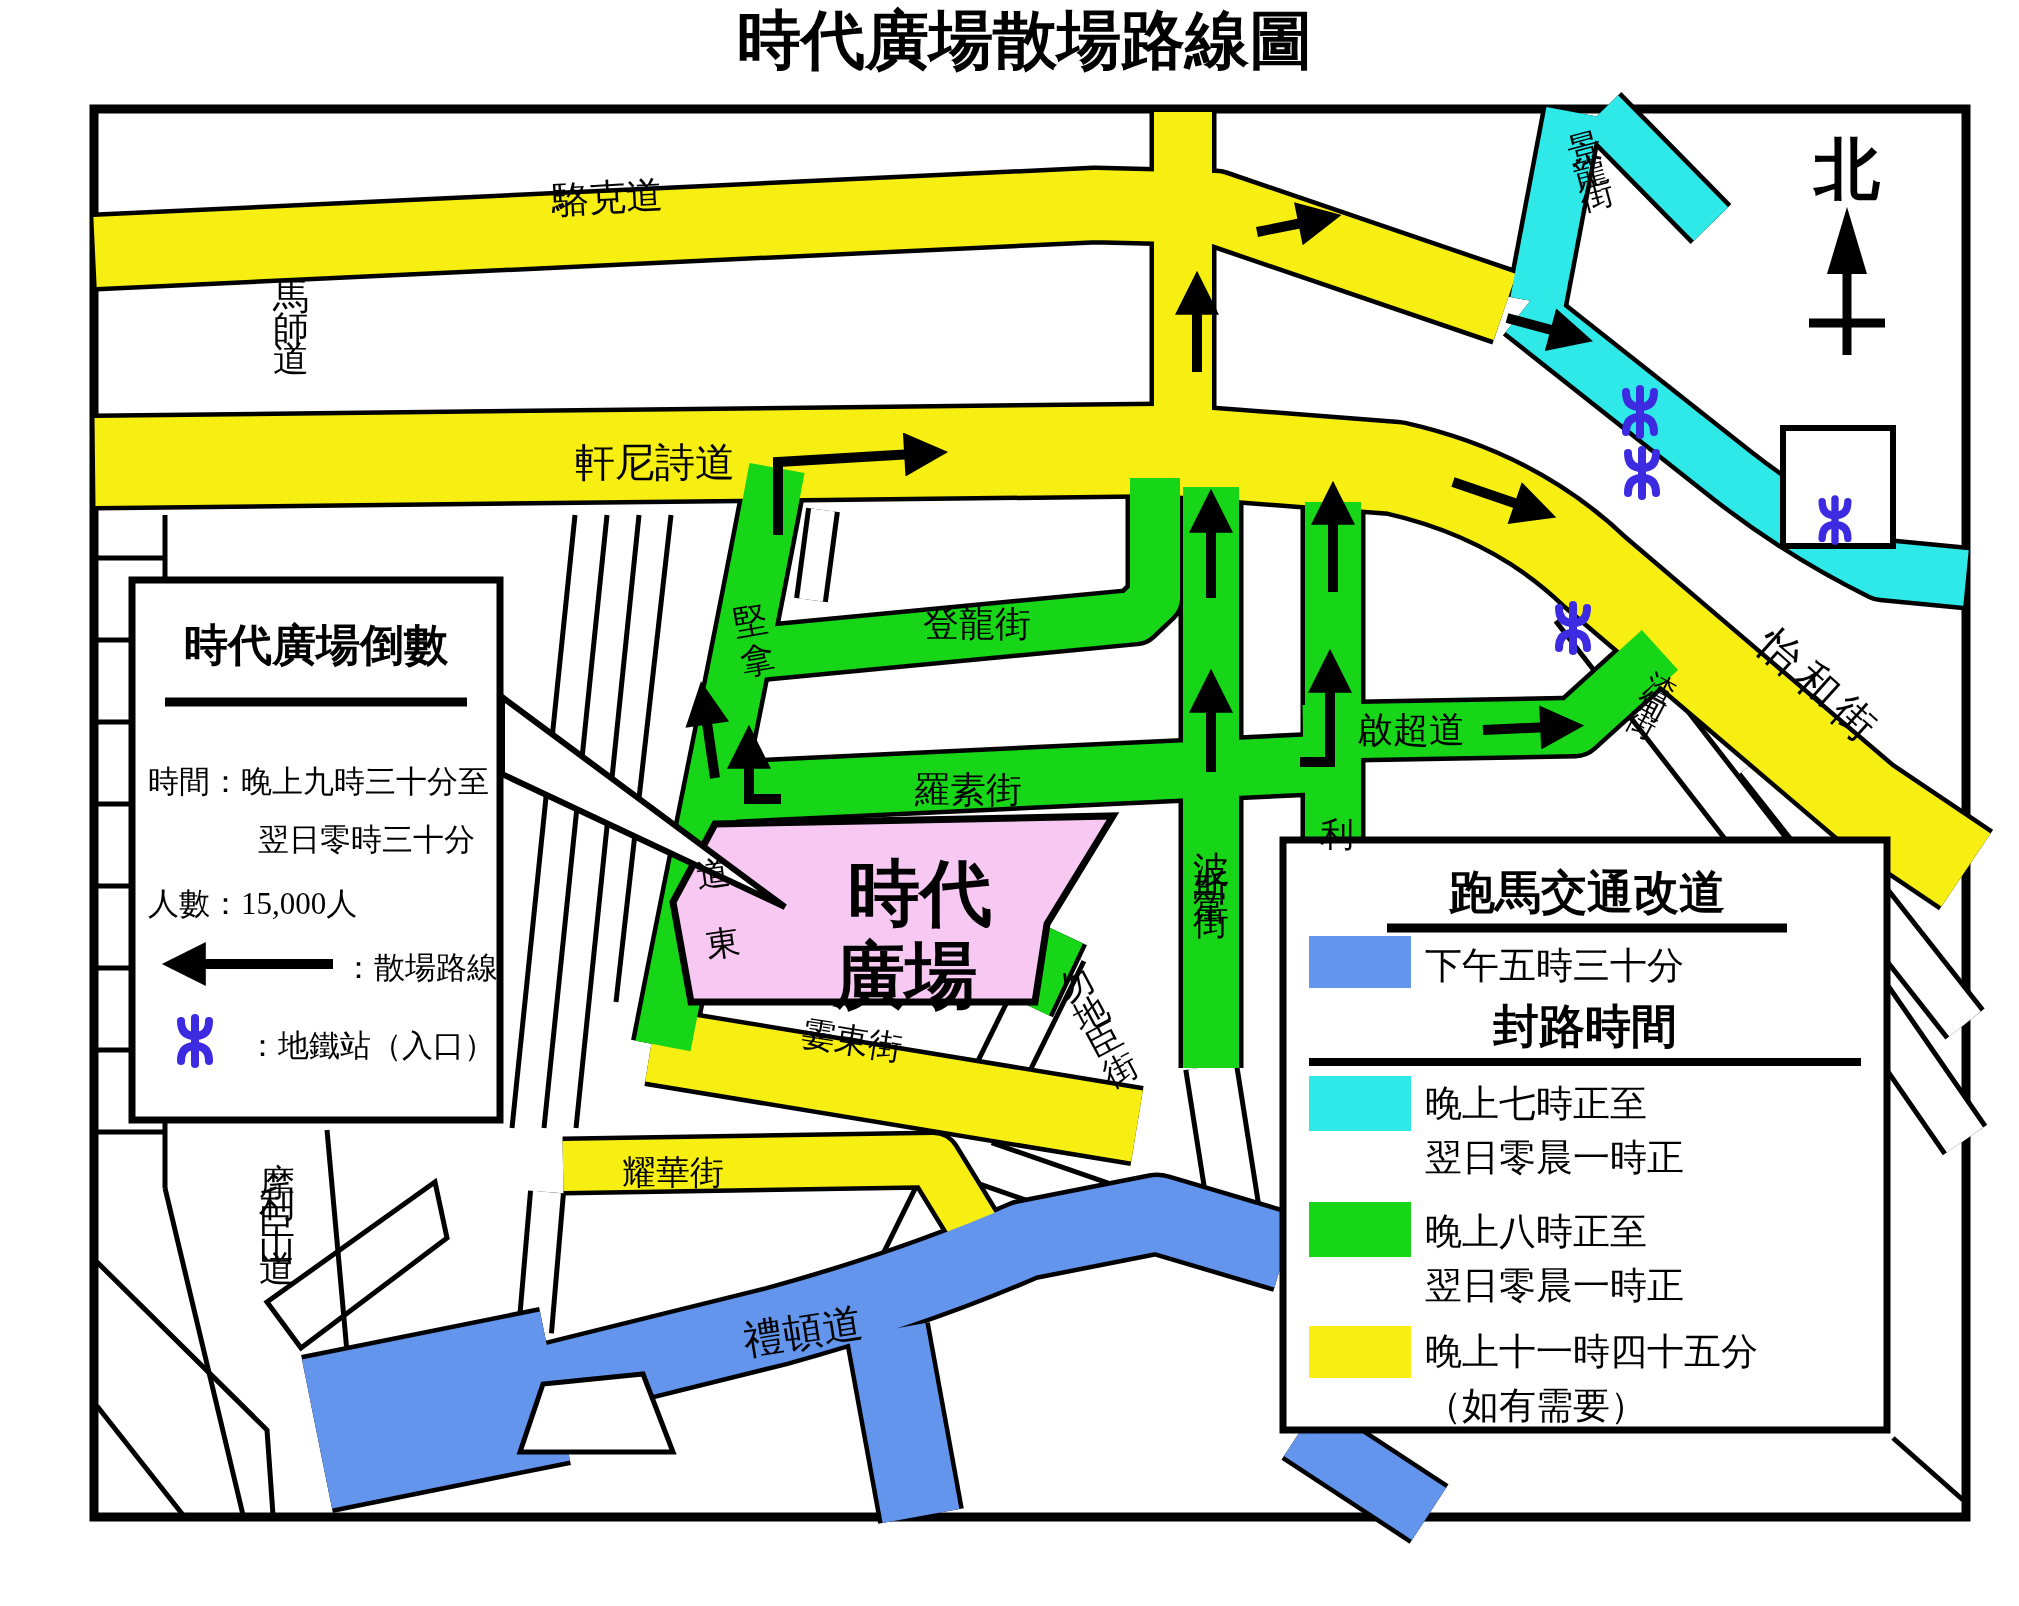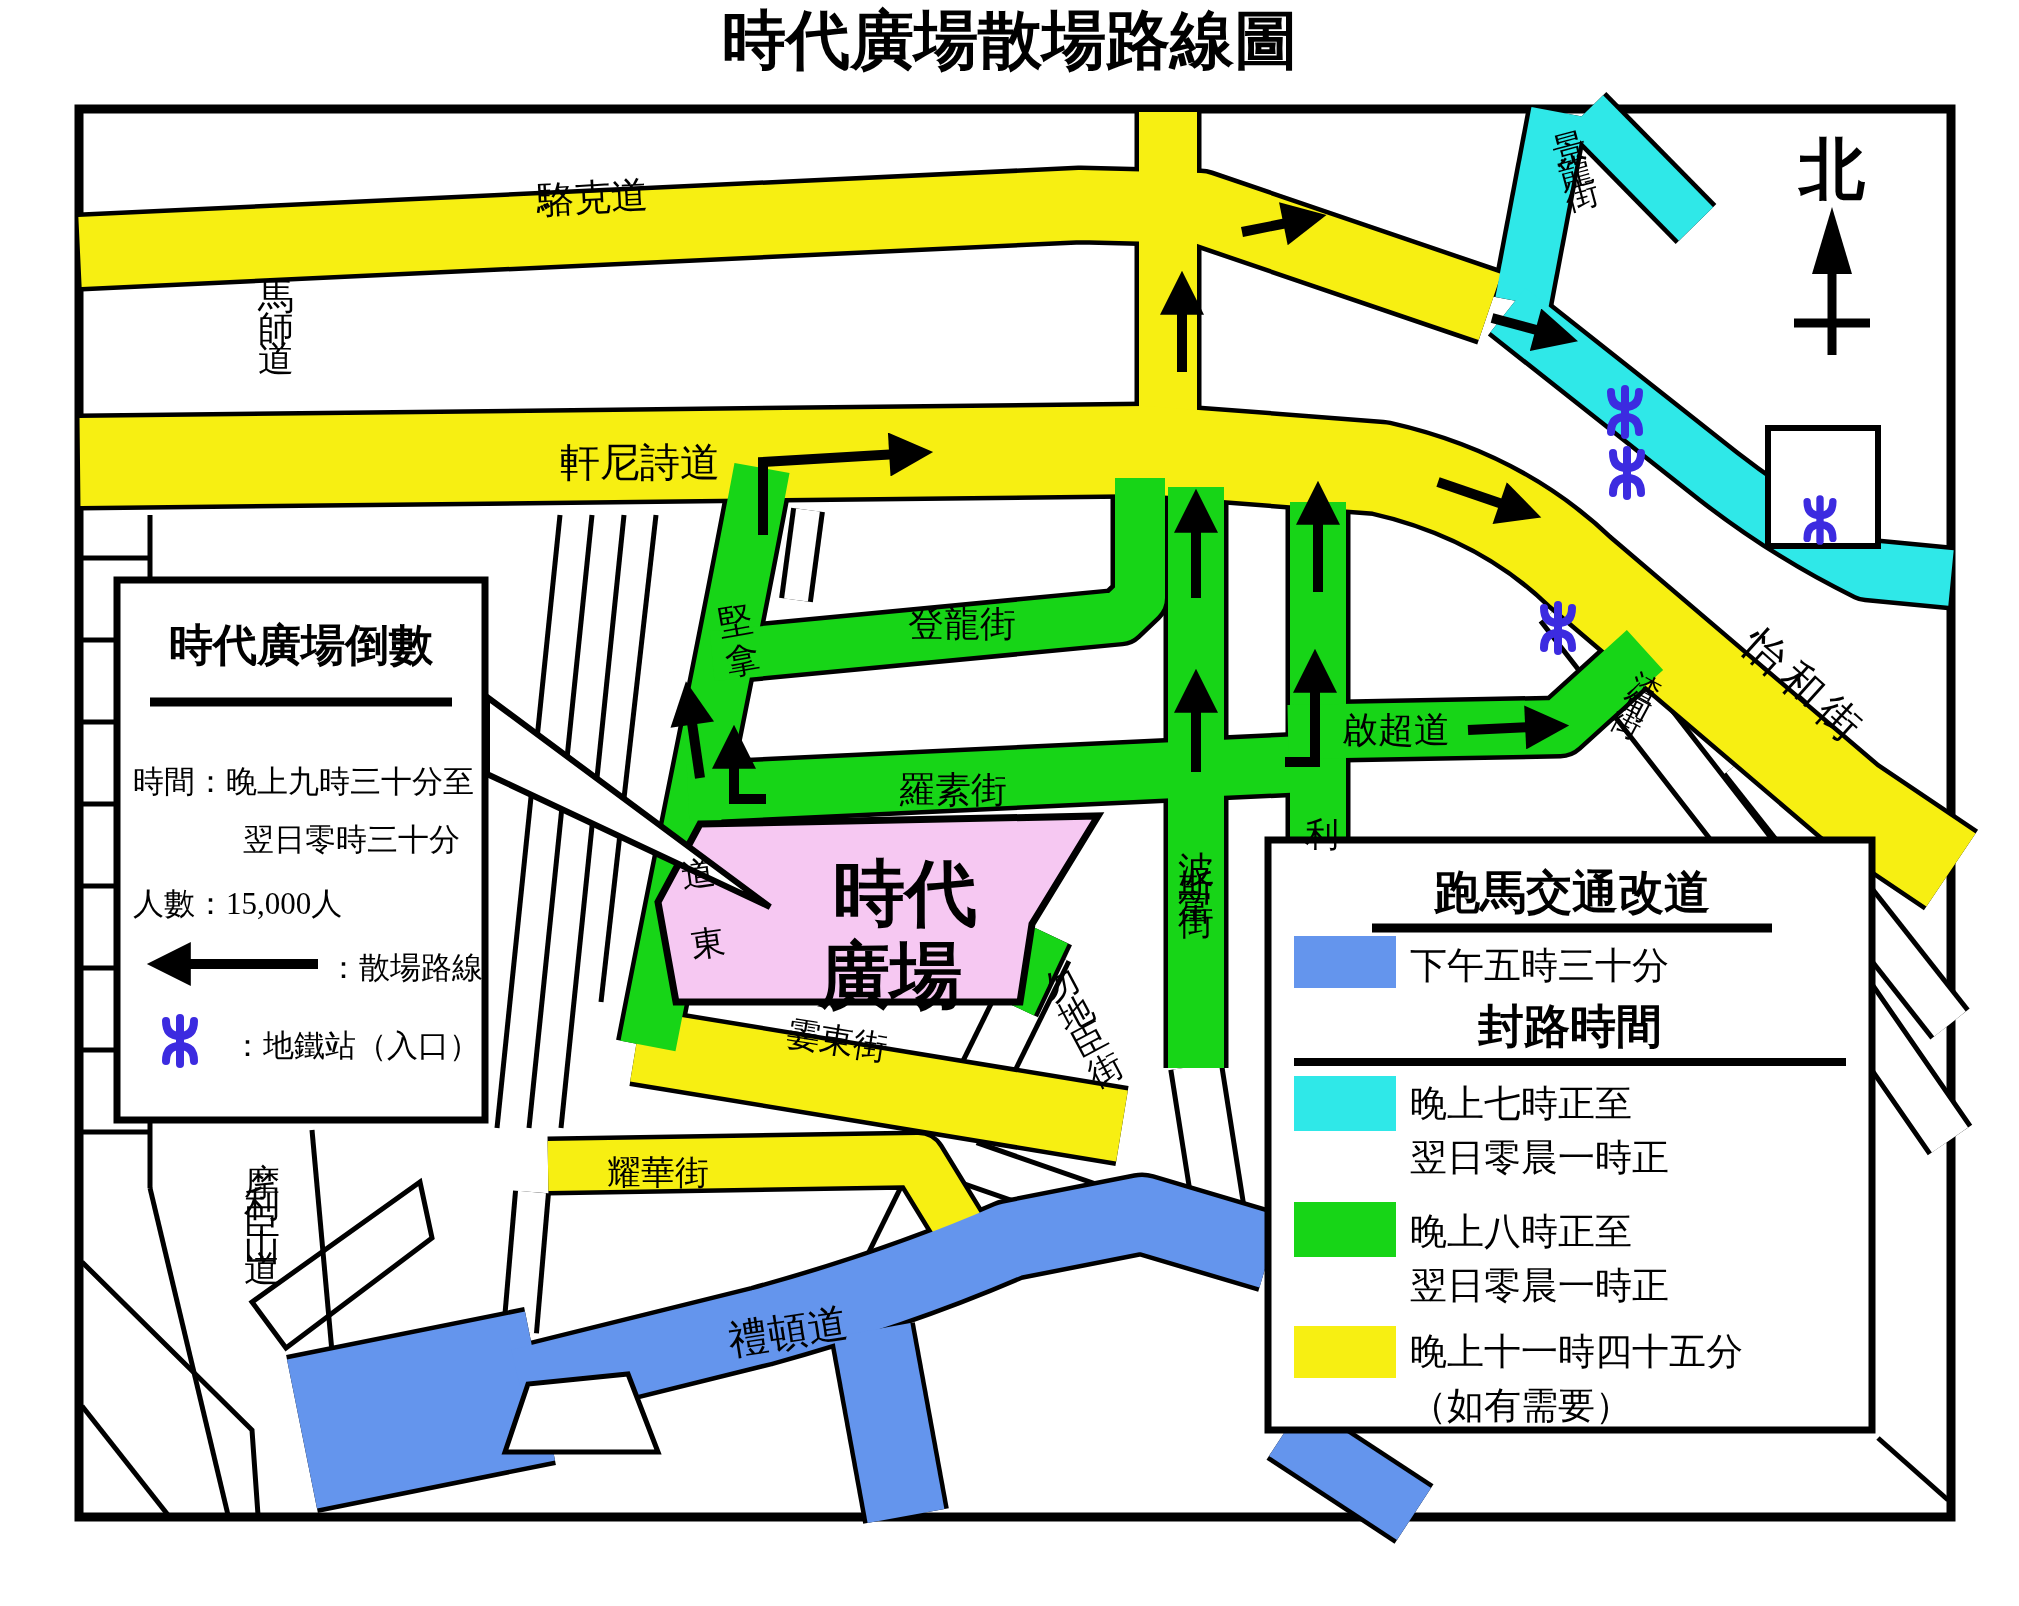--- a/index.html
+++ b/index.html
@@ -3,7 +3,7 @@
 <meta charset="utf-8">
 <style>
   html,body{margin:0;padding:0;background:#fff;}
-  .stage{position:relative;width:1730px;height:1606px;font-family:"Liberation Serif","DejaVu Serif",serif;}
+  .stage{position:relative;width:1730px;height:1606px;font-family:"Liberation Serif","DejaVu Serif",serif;margin-left:15px;}
   svg{display:block;}
   .cas{stroke:#000;fill:none;stroke-linecap:butt;stroke-linejoin:round;}
   .rd{fill:none;stroke-linecap:butt;stroke-linejoin:round;}

